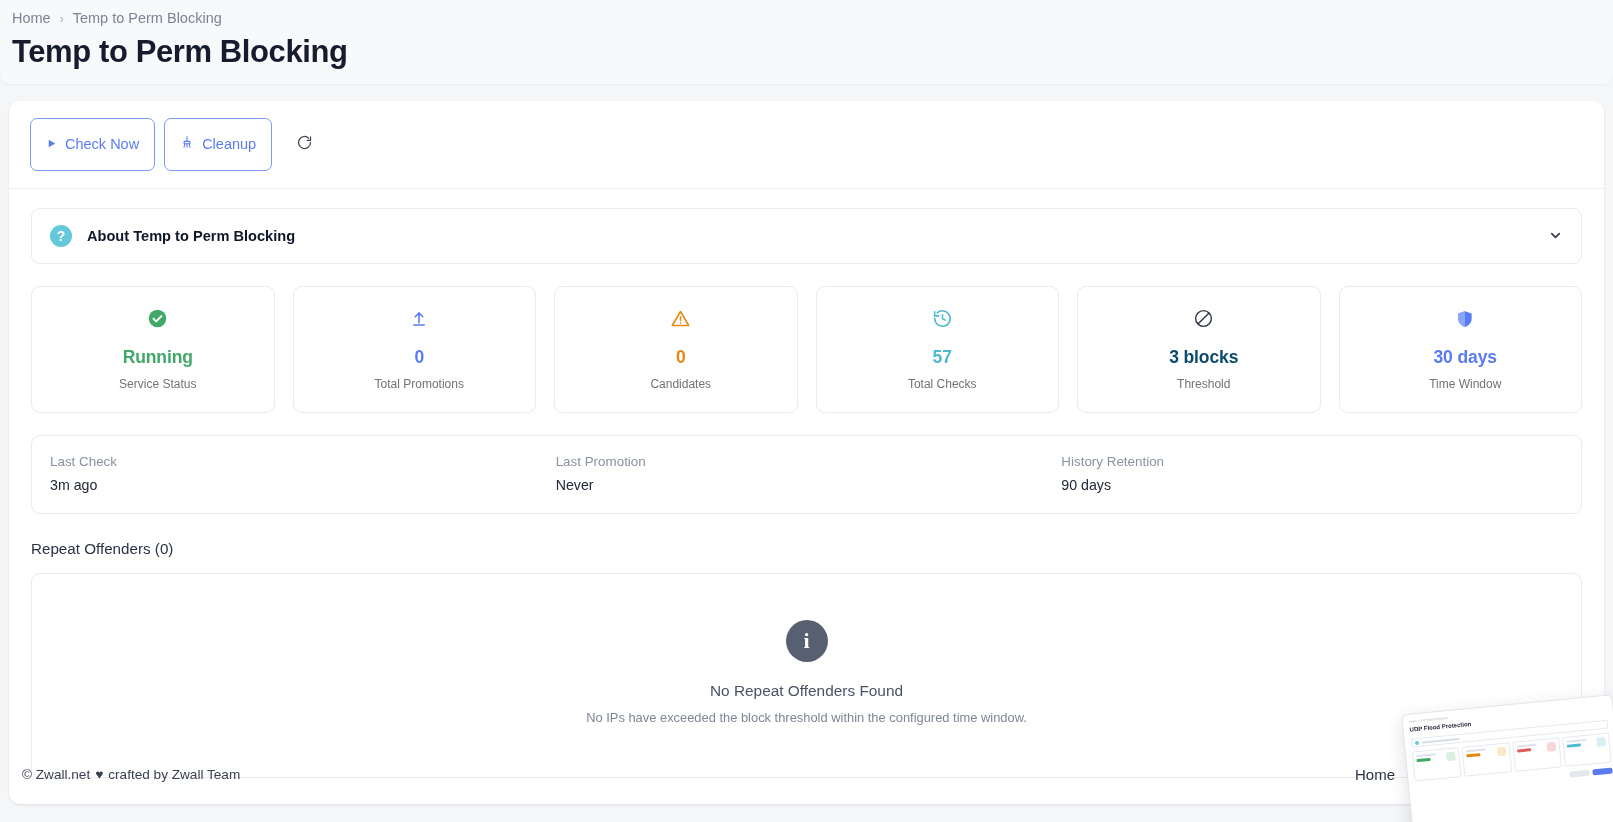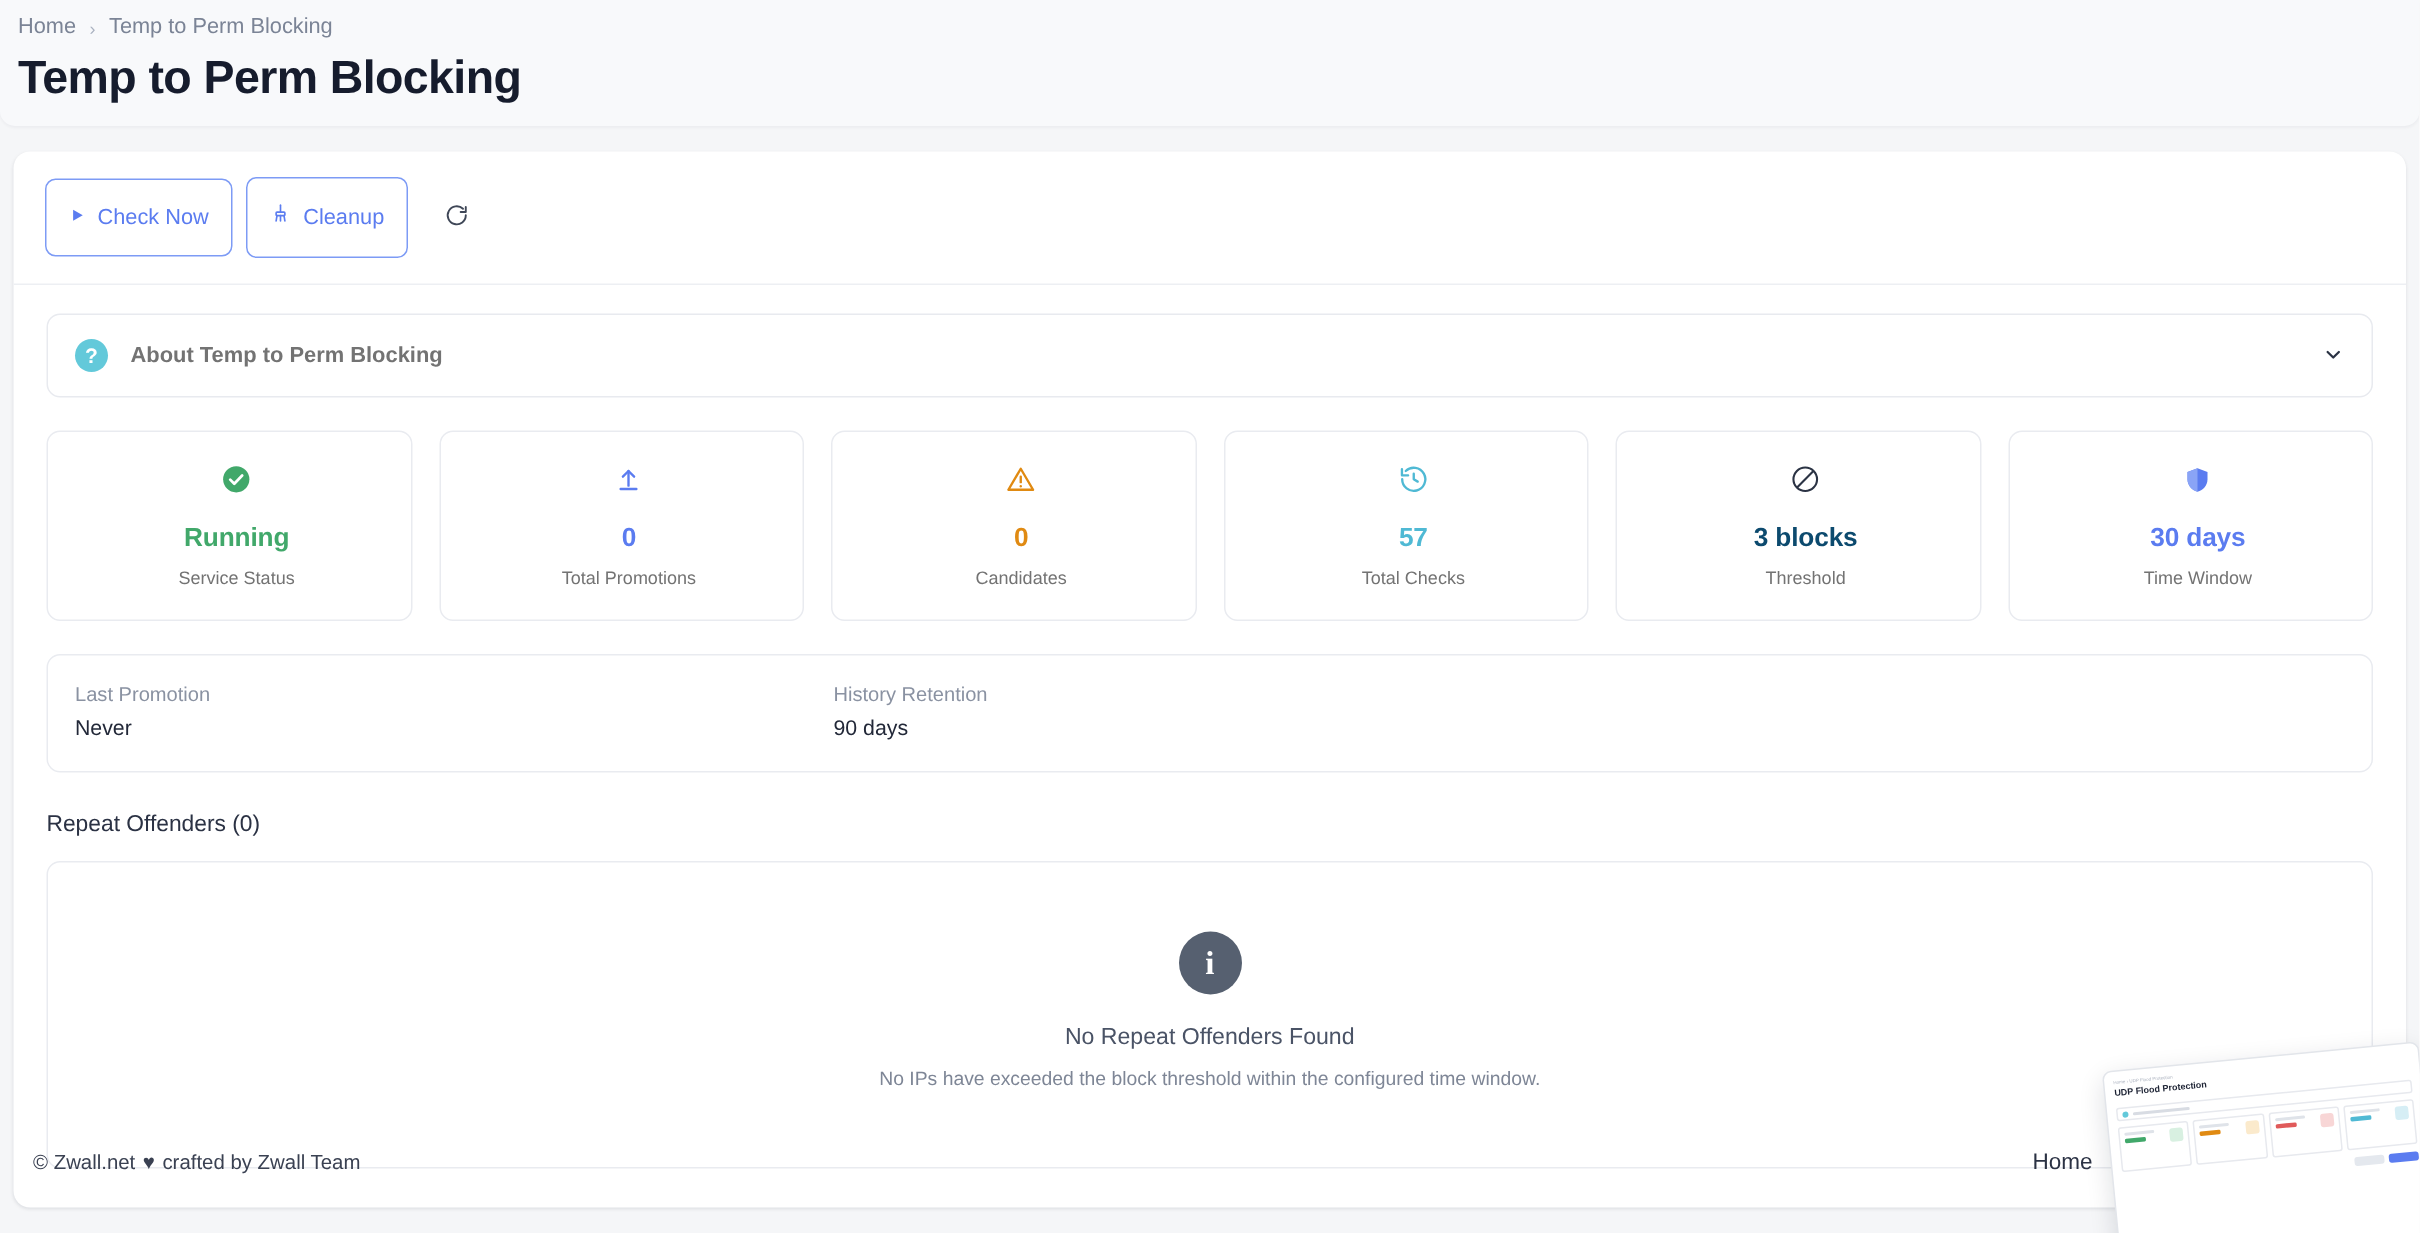--- a/index.html
+++ b/index.html
@@ -130,7 +130,7 @@
     display: flex; align-items: center; justify-content: center;
     flex: none;
   }
-  .accordion-title { font-size: 14.6px; font-weight: 700; color: #737373; text-align: right; }
+  .accordion-title { font-size: 14.6px; font-weight: 700; color: #0f172a; text-align: right; }
   .chevron { color: #2b3344; display: flex; }
 
   

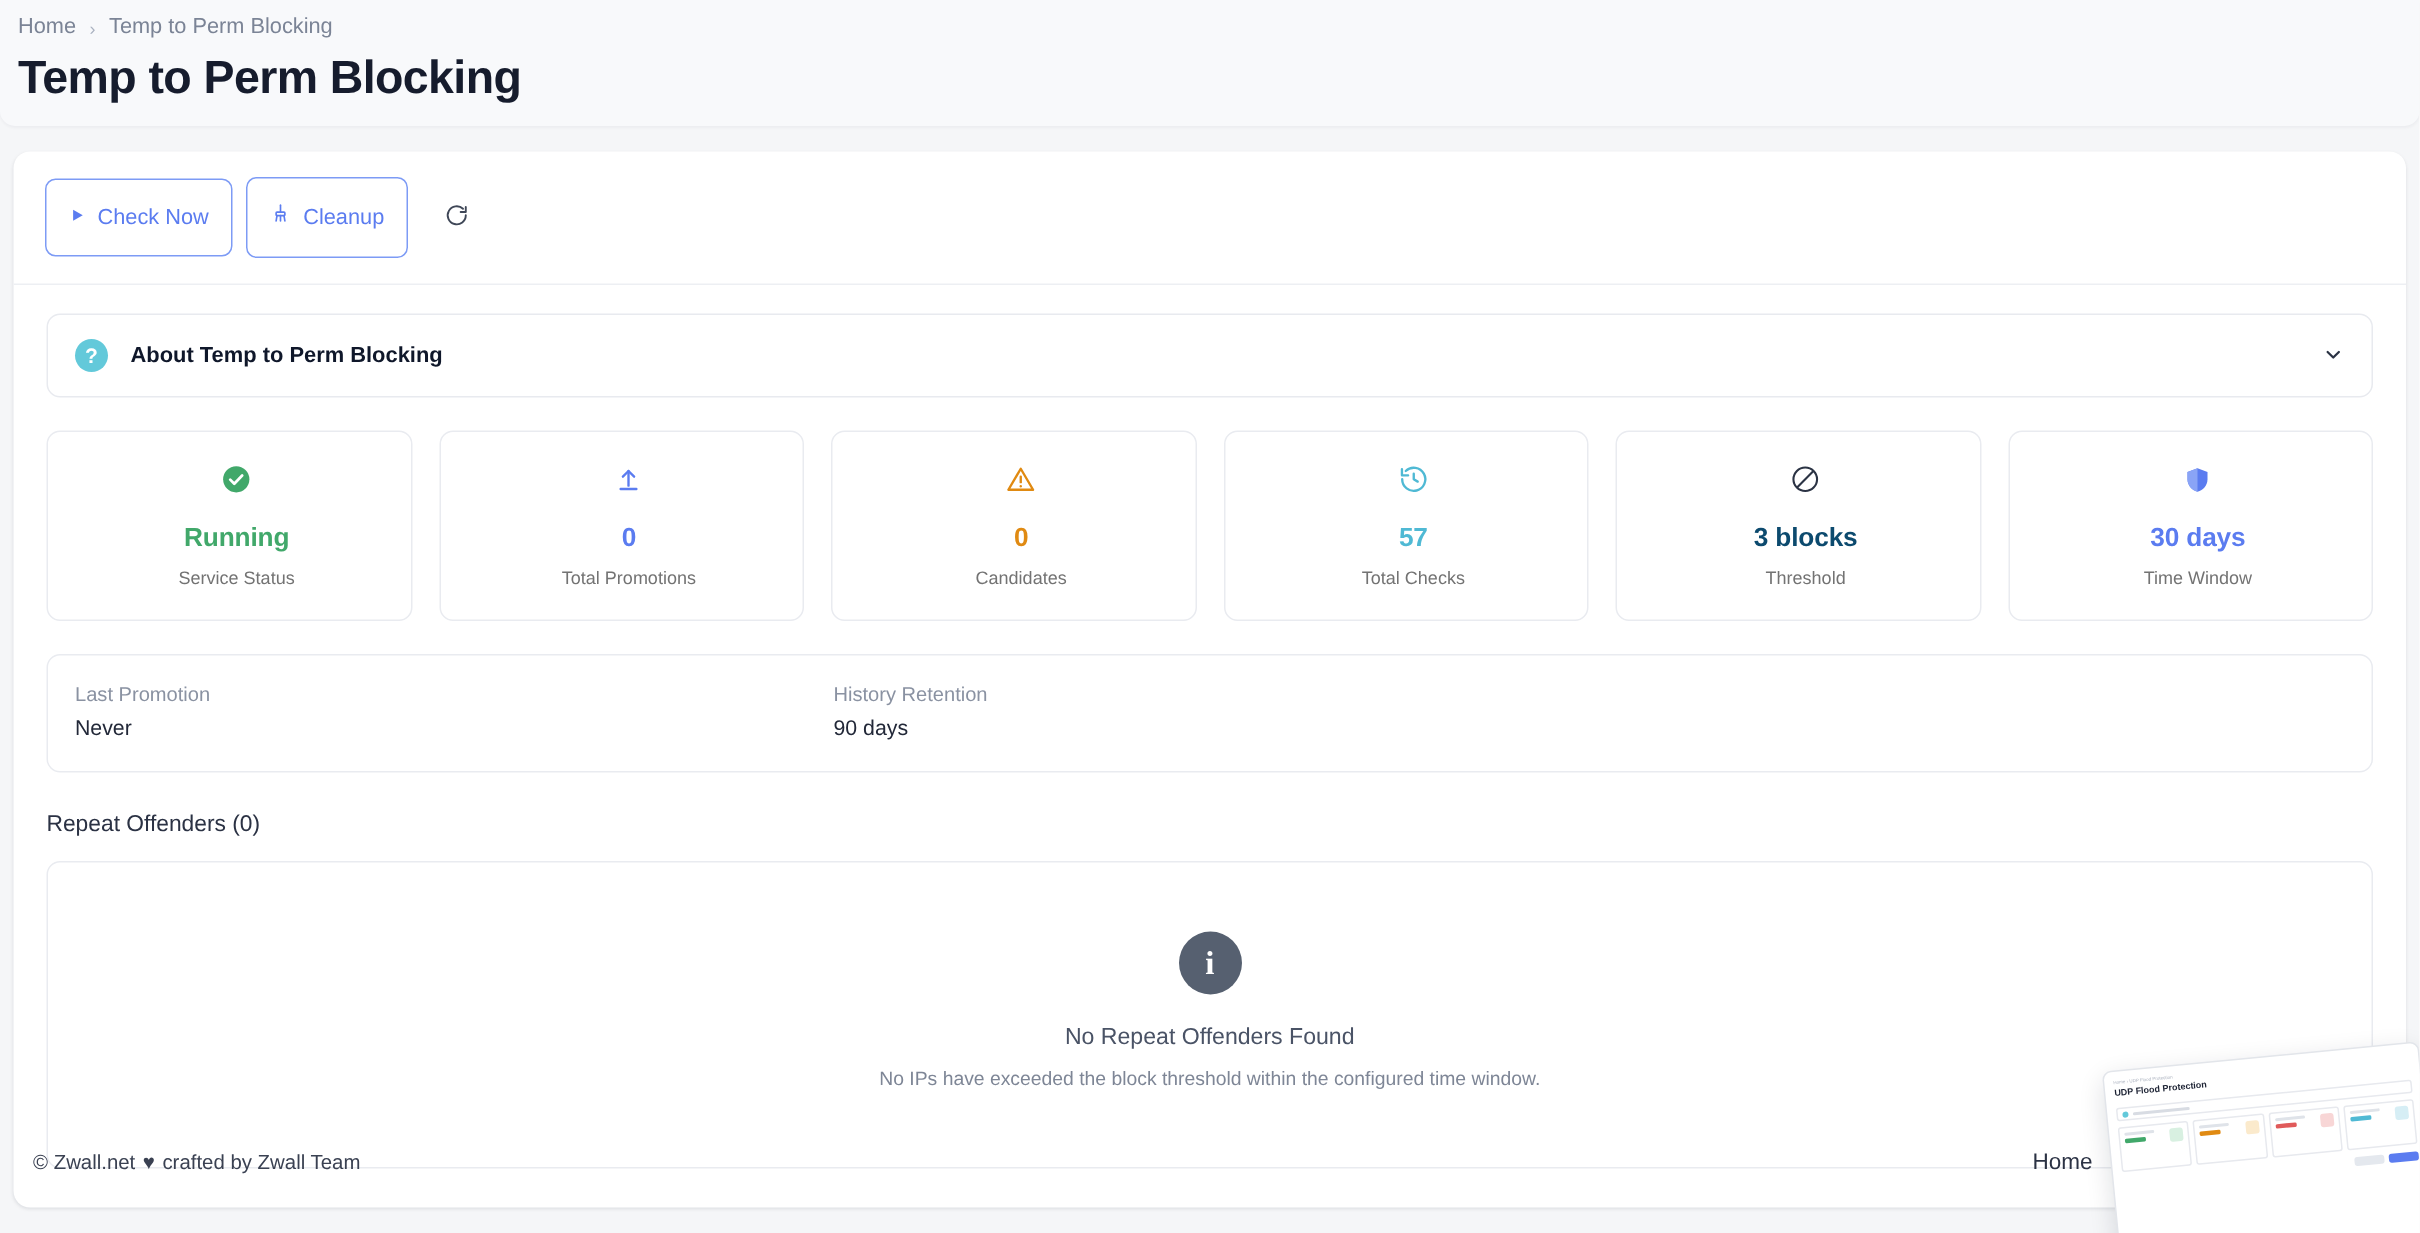--- a/index.html
+++ b/index.html
@@ -416,6 +416,10 @@
 
     <div class="info-row">
       <div class="info-cell">
+        <div class="info-label">Last Check</div>
+        <div class="info-value">3m ago</div>
+      </div>
+      <div class="info-cell">
         <div class="info-label">Last Promotion</div>
         <div class="info-value">Never</div>
       </div>

